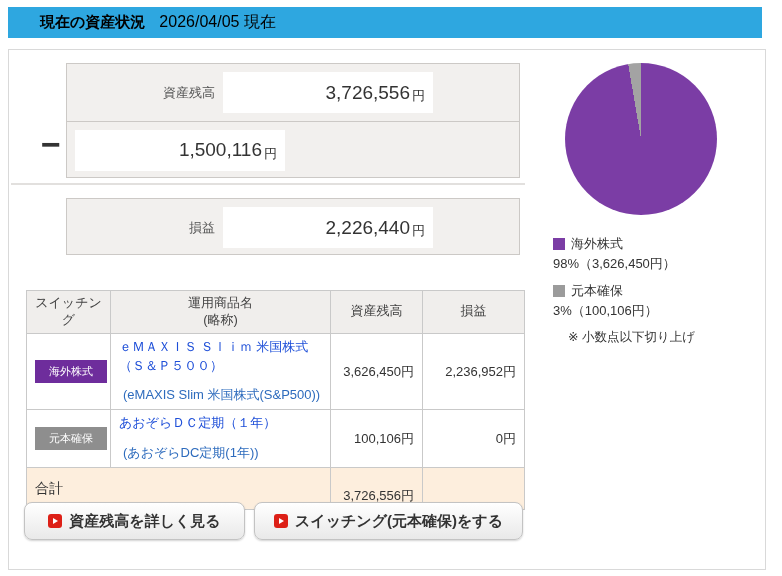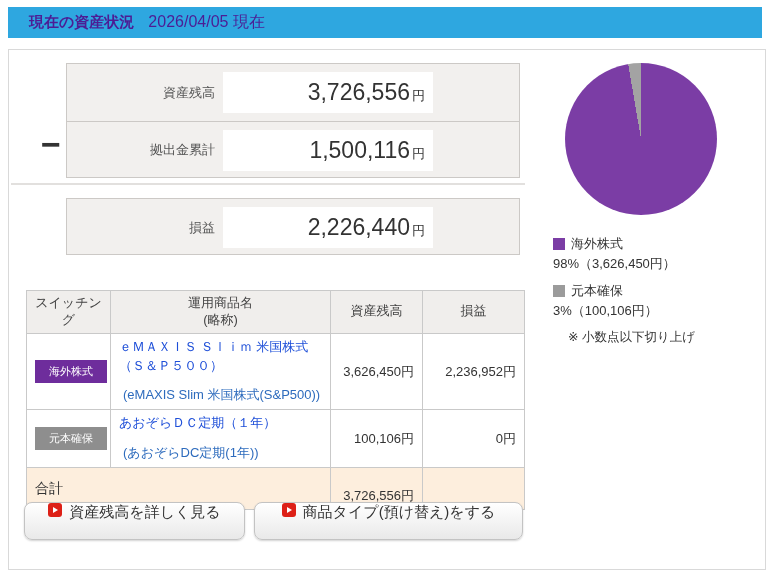--- a/index.html
+++ b/index.html
@@ -12,7 +12,7 @@
   .header-bar{
     position:absolute;left:8px;top:7px;width:754px;height:31px;
     background:#2ea7e0;display:flex;align-items:center;box-sizing:border-box;
-    padding-left:21px;color:#4c1d95;
+    padding-left:32px;color:#000000;
   }
   .header-bar .title{font-size:15px;font-weight:bold;}
   .header-bar .date{font-size:16px;margin-left:14px;}

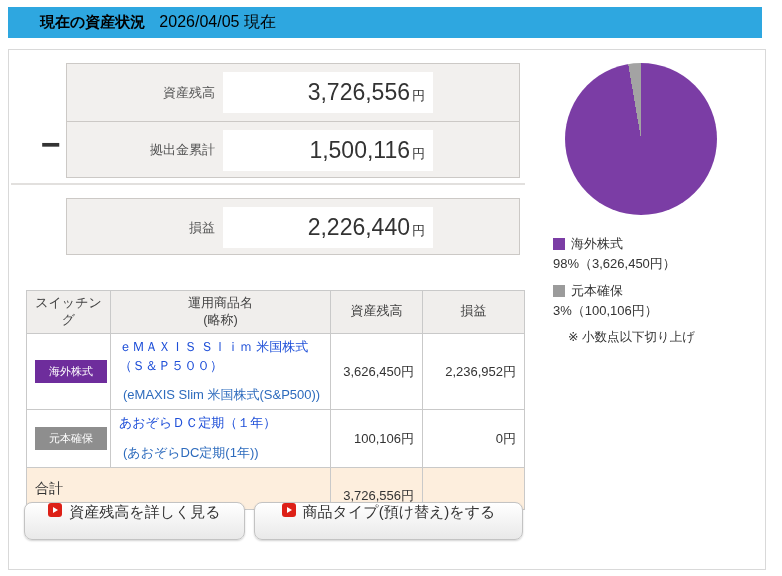--- a/index.html
+++ b/index.html
@@ -38,7 +38,7 @@
     display:flex;align-items:center;justify-content:flex-end;
     padding-right:8px;box-sizing:border-box;
   }
-  .value-num{font-size:23px;color:#333;}
+  .value-num{font-size:19px;color:#333;}
   .value-unit{font-size:13px;color:#333;margin-left:2px;padding-top:7px;}
 
   .minus-op{

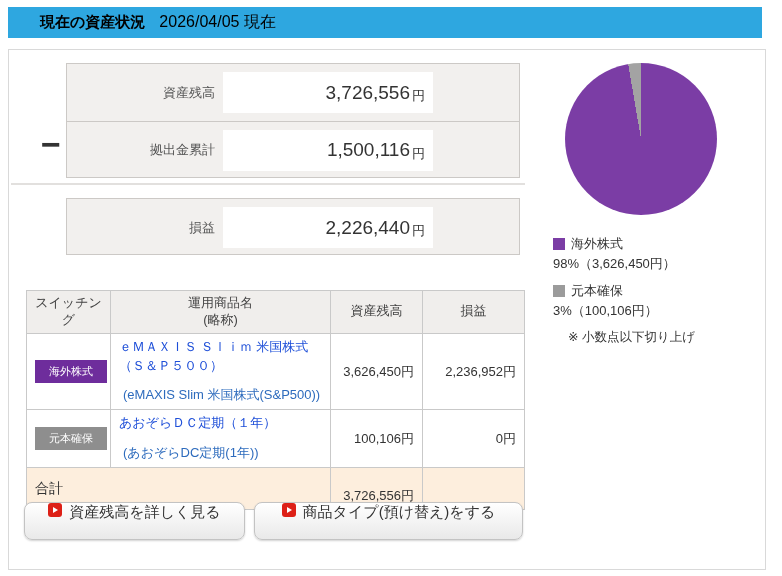--- a/index.html
+++ b/index.html
@@ -123,7 +123,6 @@
       </span>
     </div>
     <div class="sum-row">
-      <span class="sum-label">拠出金累計</span>
       <span class="value-box">
         <span class="value-num">1,500,116</span>
         <span class="value-unit">円</span>

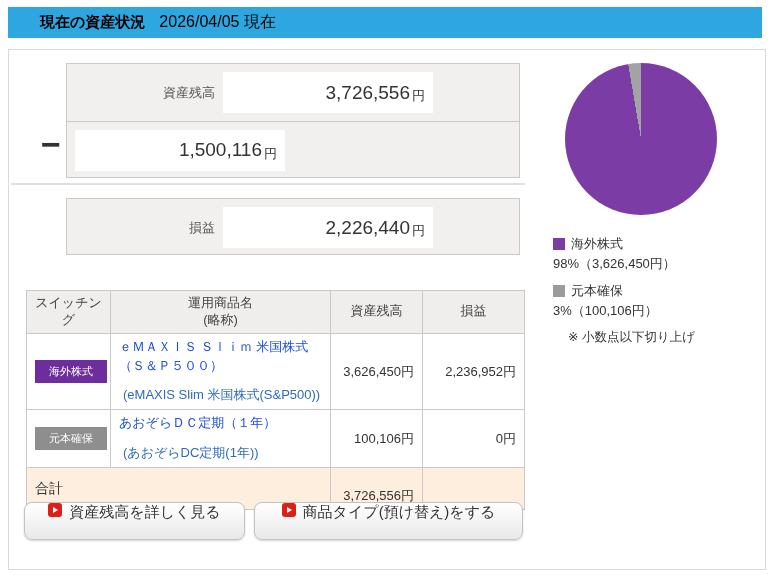--- a/index.html
+++ b/index.html
@@ -90,8 +90,8 @@
     position:absolute;top:452px;height:38px;border:1px solid #c3c3c3;border-radius:8px;
     background:linear-gradient(#ffffff,#f3f3f3 55%,#e9e9e9);
     box-shadow:0 1px 2px rgba(0,0,0,0.18);
-    display:flex;justify-content:center;cursor:pointer;
-    font-size:15px;font-weight:normal;color:#333;box-sizing:border-box;
+    display:flex;align-items:center;justify-content:center;cursor:pointer;
+    font-size:15px;font-weight:bold;color:#333;box-sizing:border-box;
   }
   .btn-1{left:15px;width:221px;}
   .btn-2{left:245px;width:269px;}

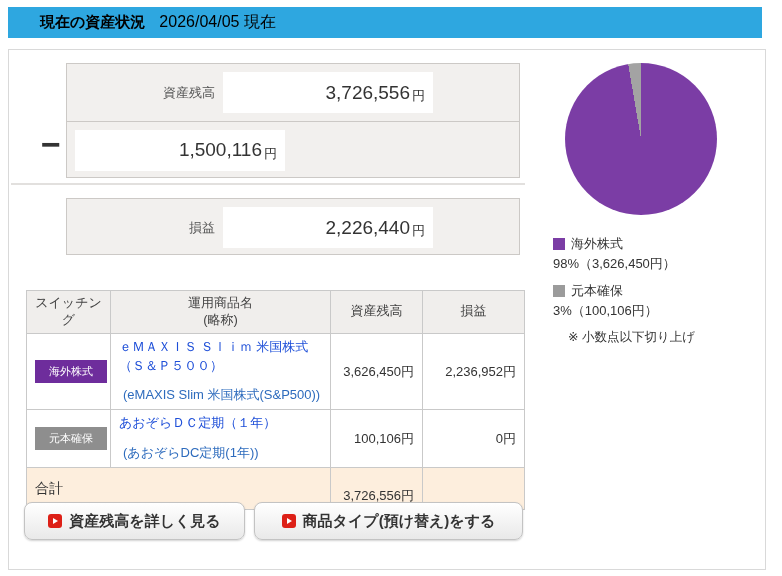--- a/index.html
+++ b/index.html
@@ -219,7 +219,7 @@
   </div>
   <div class="btn btn-2">
     <span class="play-icon"></span>
-    <span>商品タイプ(預け替え)をする</span>
+    <span>スイッチング(元本確保)をする</span>
   </div>
 
 </div>

